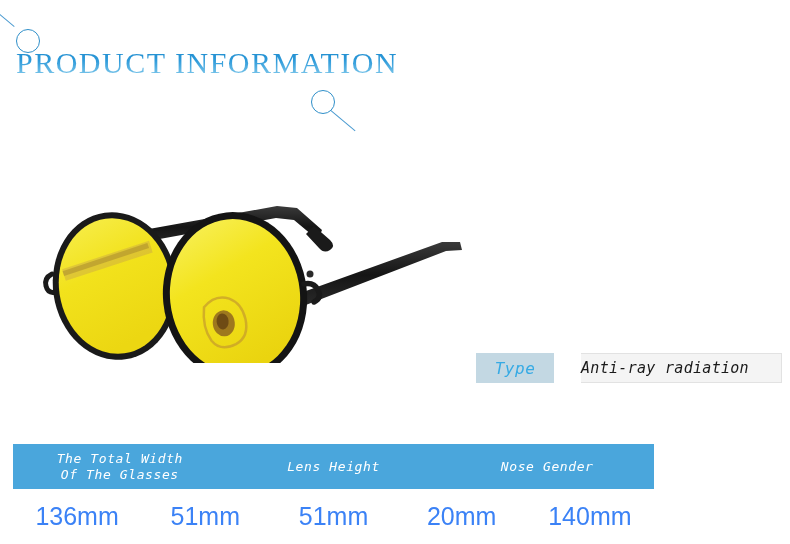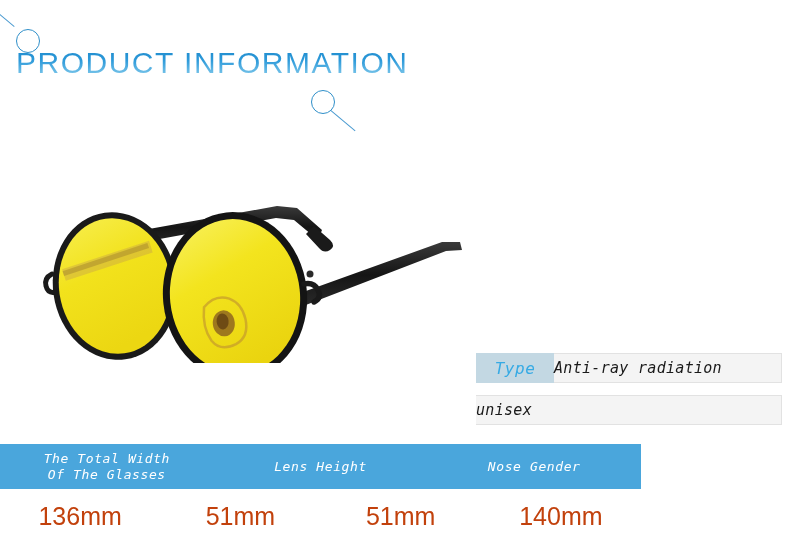--- a/index.html
+++ b/index.html
@@ -36,7 +36,7 @@
     position: absolute;
     left: 16px;
     top: 46px;
-    font-family: Liberation Sans, sans-serif;
+    font-family: Liberation Serif, serif;
     font-size: 30px;
     letter-spacing: 1.5px;
     font-weight: 400;

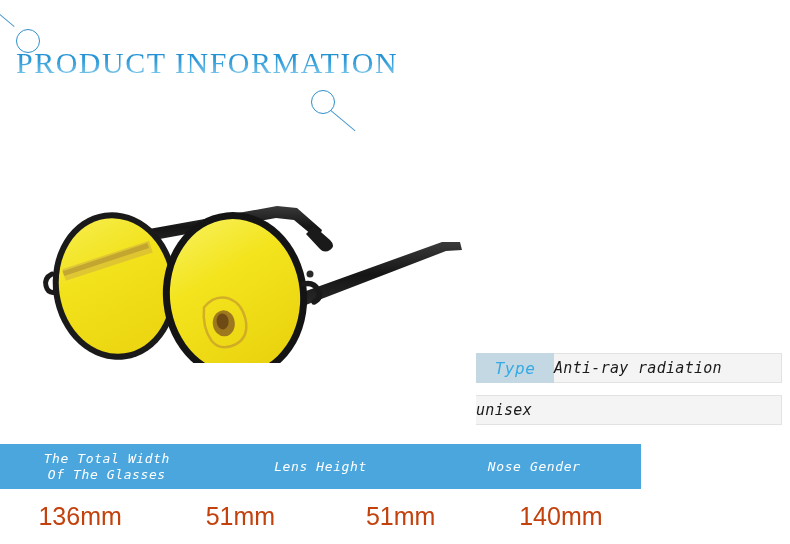--- a/index.html
+++ b/index.html
@@ -64,6 +64,7 @@
     height: 30px;
     display: flex;
     align-items: stretch;
+    gap: 27px;
   }
   .prop-label {
     width: 78px;

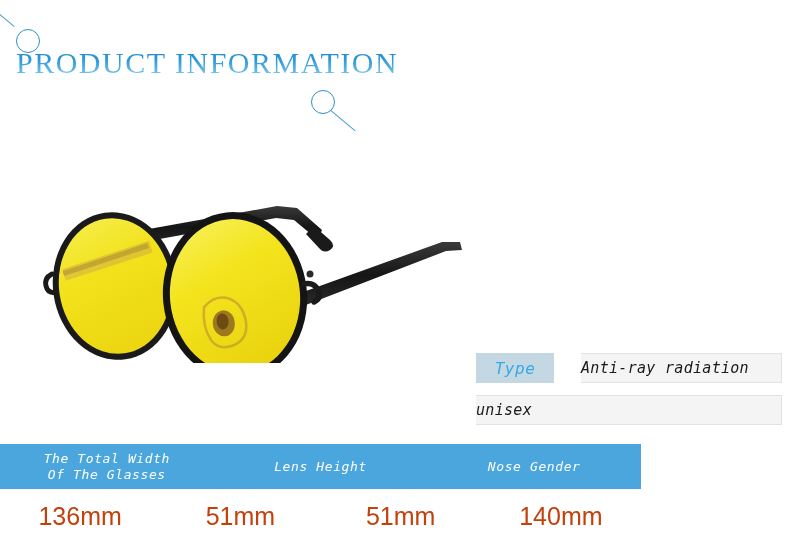--- a/index.html
+++ b/index.html
@@ -214,7 +214,6 @@
   </div>
 
   <div class="prop-row" style="left:476px; top:395px; width:306px;">
-    <div class="prop-value">unisex</div>
   </div>
 
   <div class="dim-table">

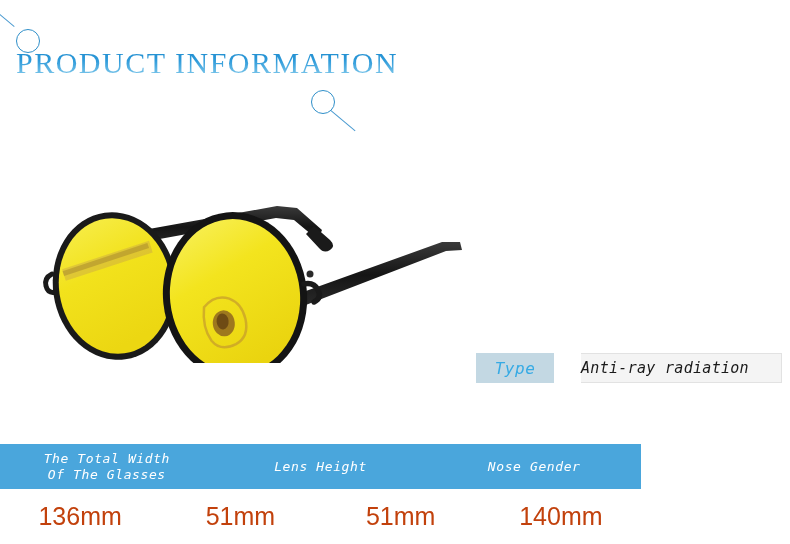--- a/index.html
+++ b/index.html
@@ -96,7 +96,7 @@
   
   .dim-table {
     position: absolute;
-    left: 0;
+    left: 13px;
     top: 444px;
     width: 641px;
   }

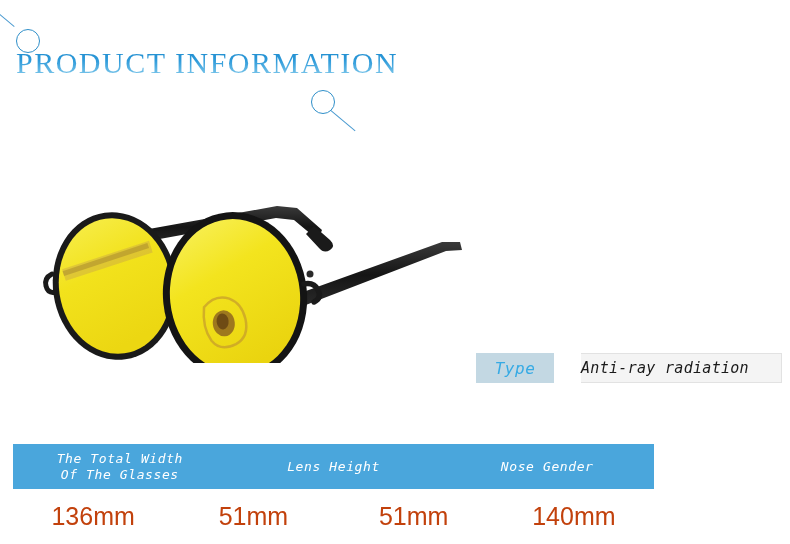--- a/index.html
+++ b/index.html
@@ -128,7 +128,7 @@
   }
   .dim-body-cell {
     flex: 1;
-    color: #c2410c;
+    color: #3b82f6;
     font-family: "Liberation Sans", sans-serif;
     font-size: 25px;
     display: flex;

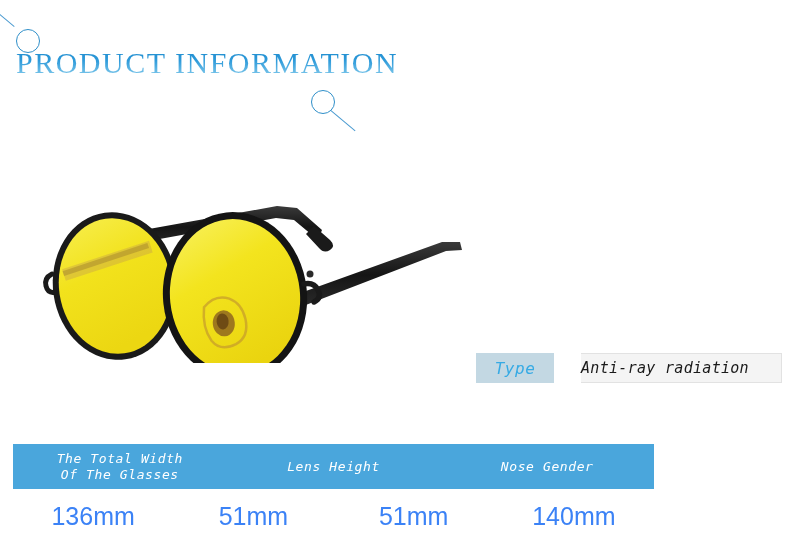--- a/index.html
+++ b/index.html
@@ -227,6 +227,7 @@
       <div class="dim-body-cell">136mm</div>
       <div class="dim-body-cell">51mm</div>
       <div class="dim-body-cell">51mm</div>
+      <div class="dim-body-cell">20mm</div>
       <div class="dim-body-cell">140mm</div>
     </div>
   </div>

